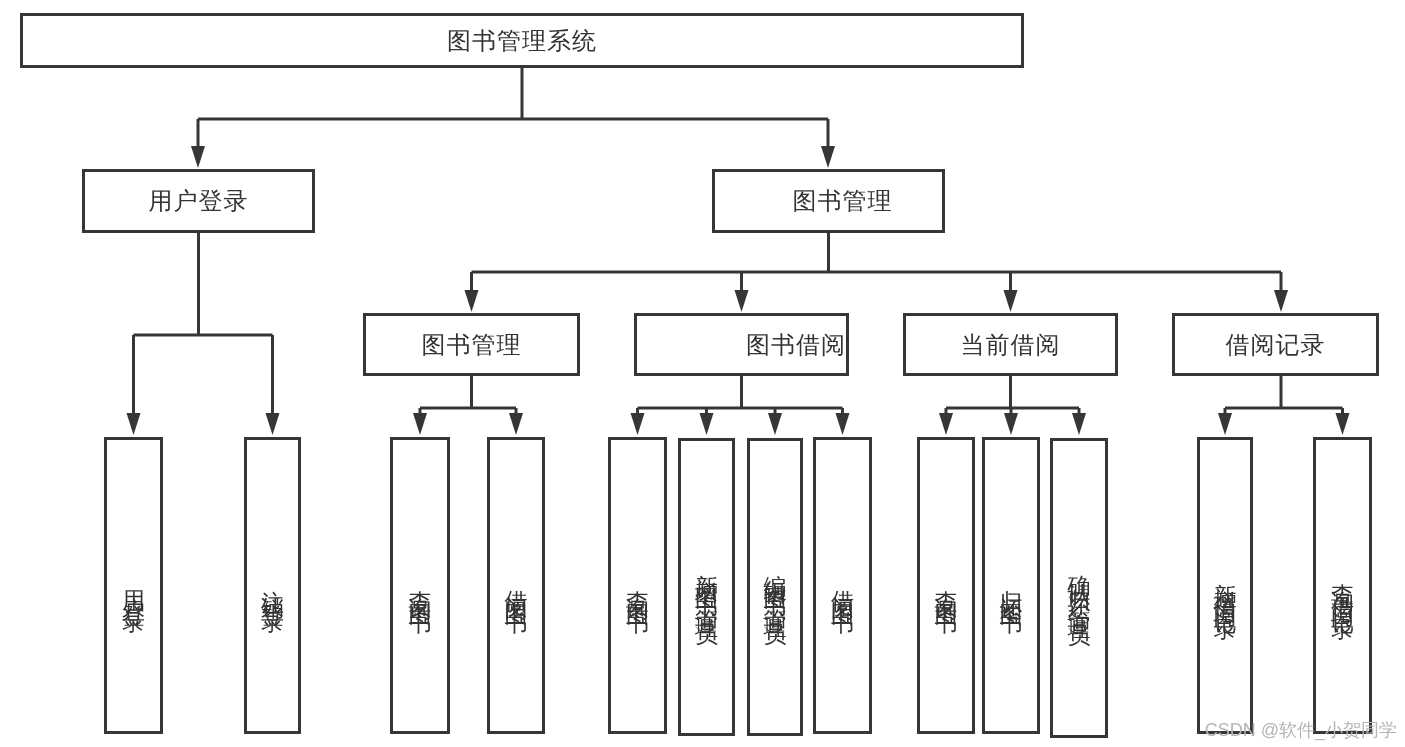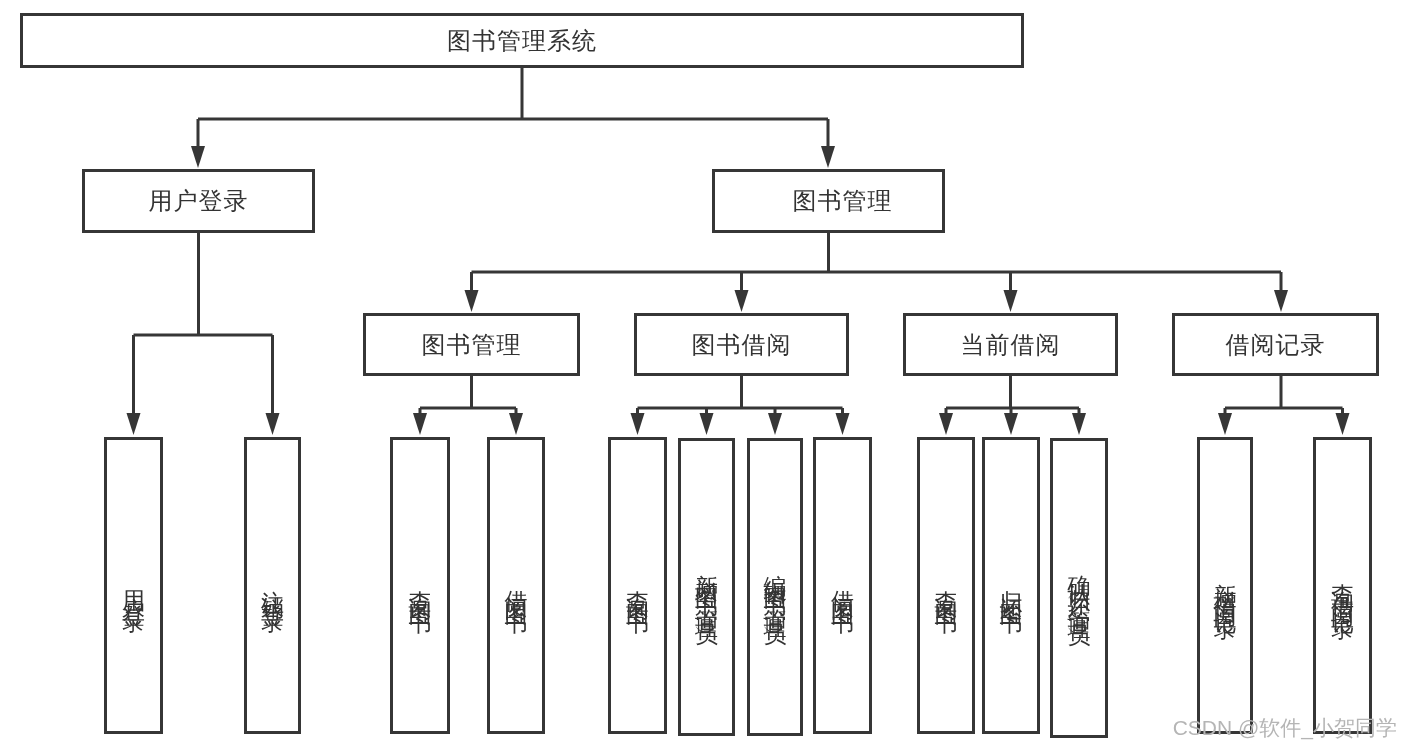--- a/index.html
+++ b/index.html
@@ -113,7 +113,7 @@
   <div class="hbox" style="left:363px;top:313px;width:217px;height:63px;">
     <span>图书管理</span>
   </div>
-  <div class="hbox" style="left:634px;top:313px;width:215px;height:63px;">
+  <div class="hbox" style="left:634px;top:313px;width:215px;height:63px;justify-content:flex-end;">
     <span>图书借阅</span>
   </div>
   <div class="hbox" style="left:903px;top:313px;width:215px;height:63px;">

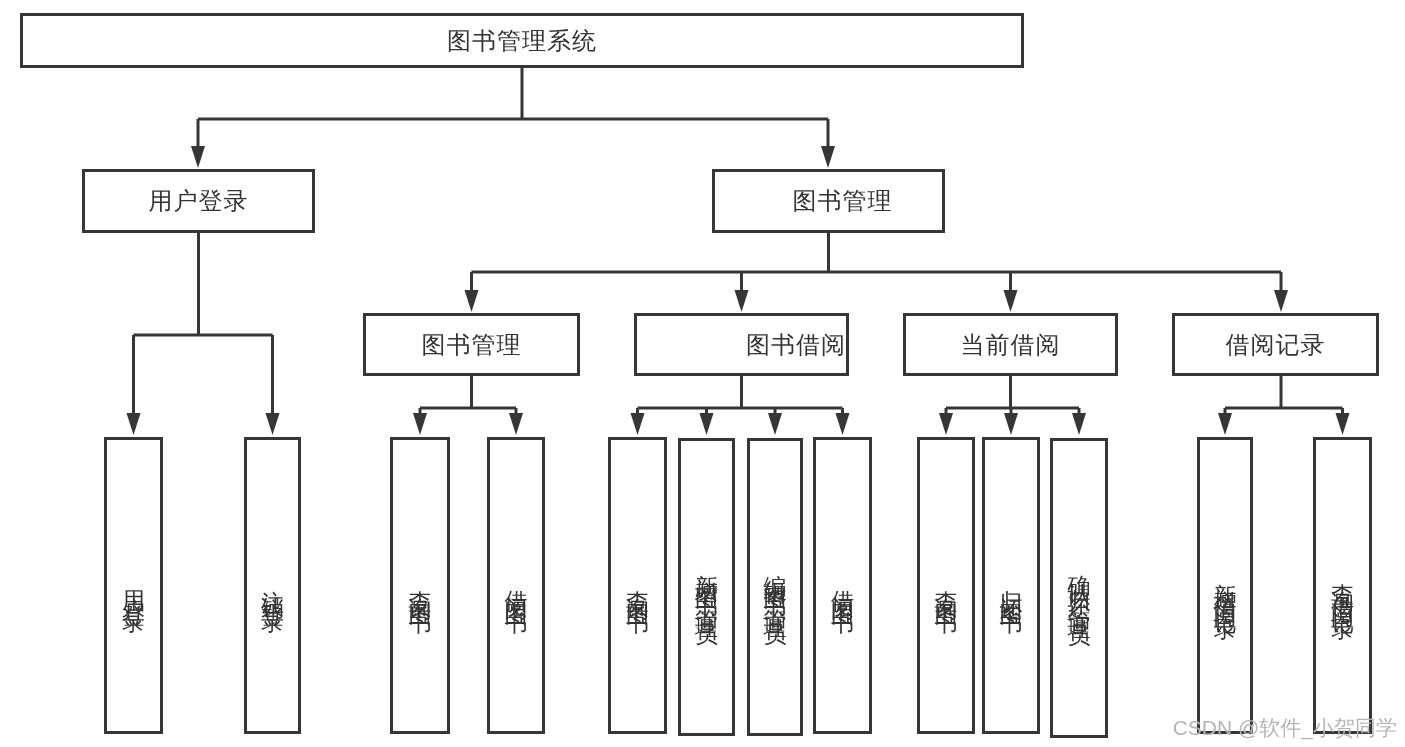--- a/index.html
+++ b/index.html
@@ -46,7 +46,7 @@
   .watermark{
     position:absolute;
     right:8px;bottom:5px;
-    font-size:21px;
+    font-size:18px;
     color:var(--watermark);
     white-space:nowrap;
   }

